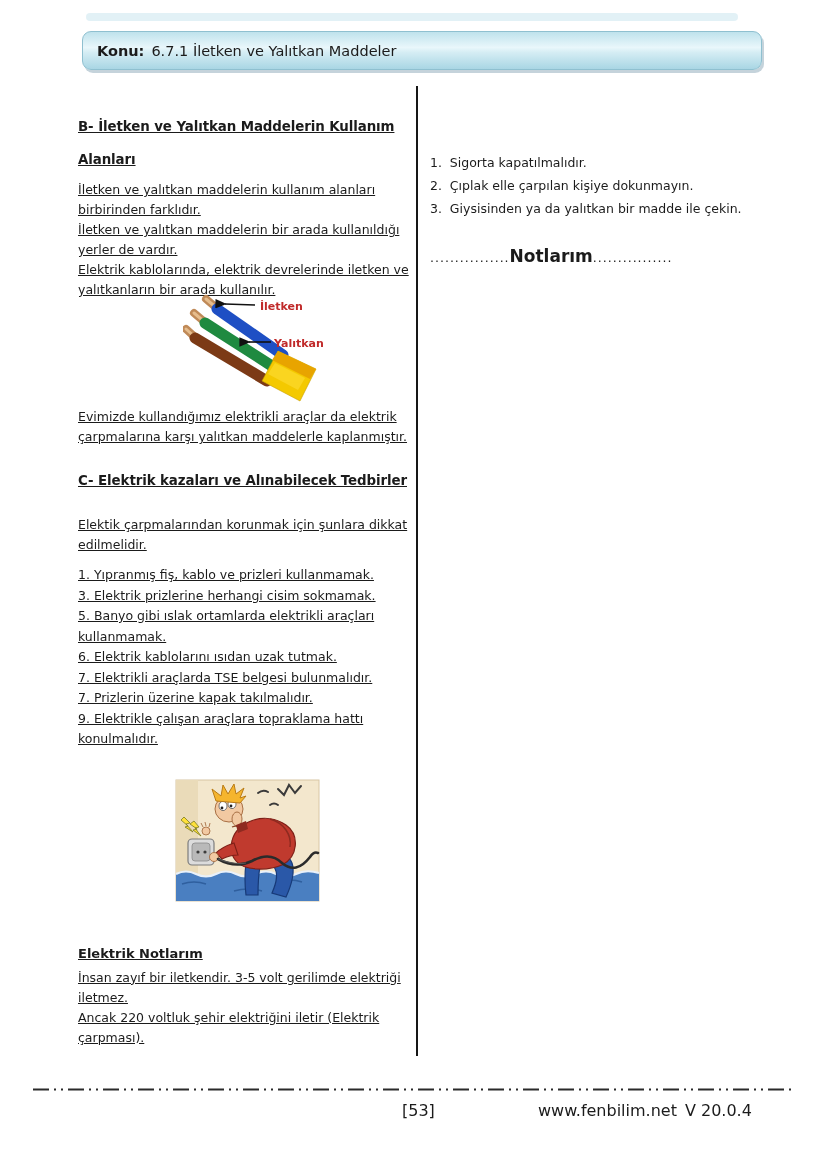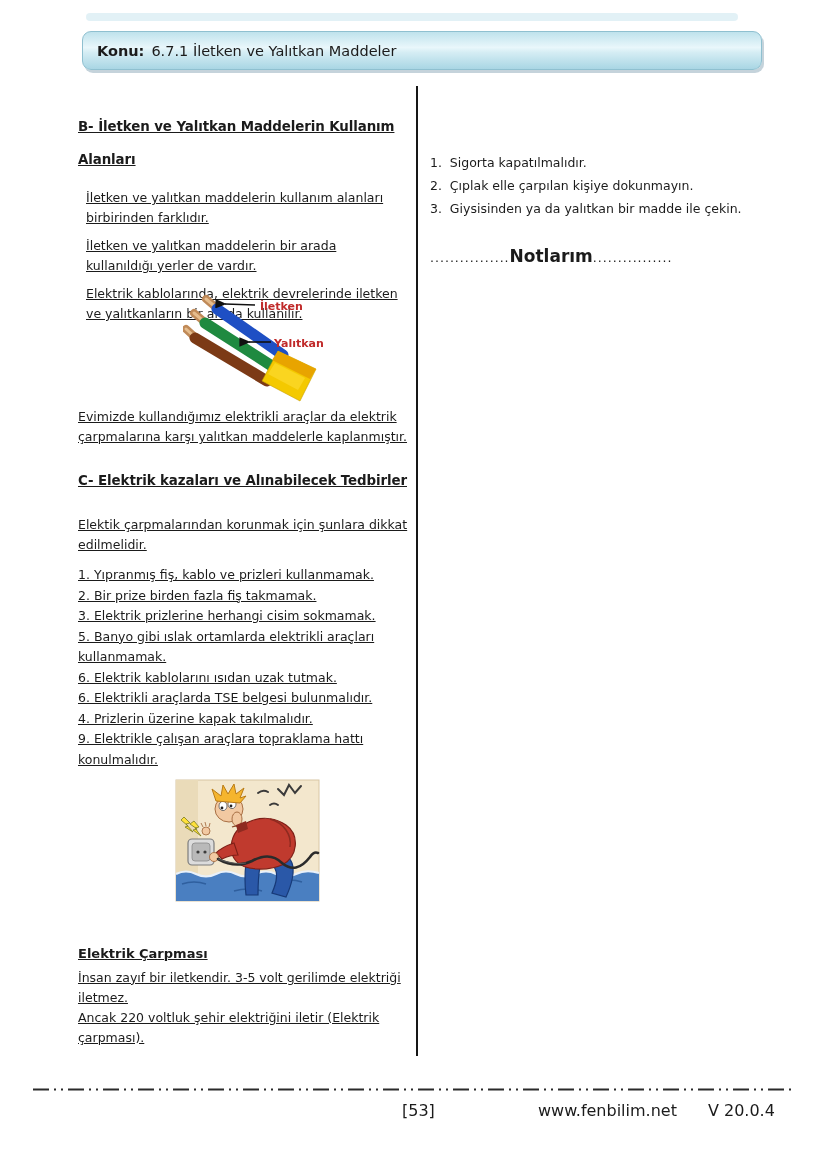--- a/index.html
+++ b/index.html
@@ -27,7 +27,7 @@
   .heading { font-weight:bold; font-size:13.4px; white-space:nowrap; letter-spacing:-0.1px; }
   #hB1 { top:116px; } #hB2 { top:149px; }
   #paraB { top:180px; }
-  #paraB div { margin:8px; }
+  #paraB div { margin:0; }
   .fig-cable { position:absolute; left:183px; top:291px; width:140px; height:115px; }
   #paraAfter { top:407px; }
   #hC { top:470px; }

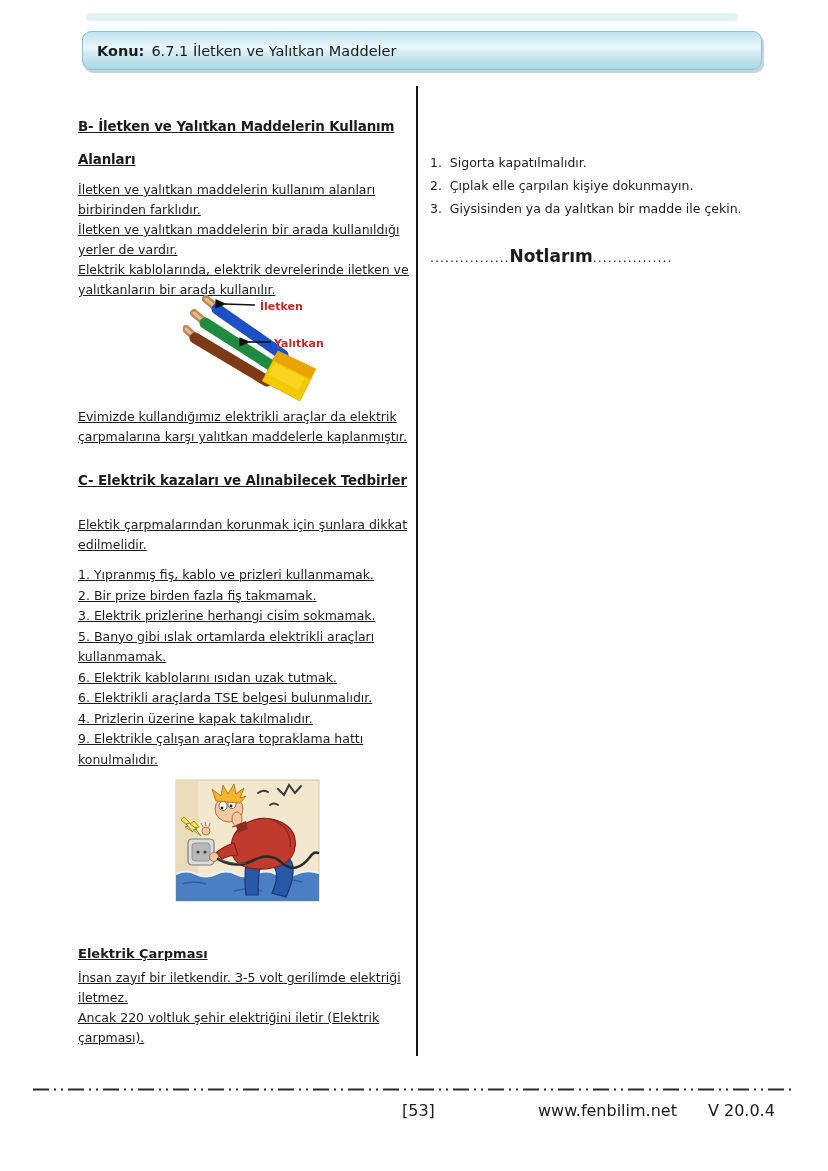--- a/index.html
+++ b/index.html
@@ -118,7 +118,6 @@
 
   <div class="lc" id="precautions">
     <div>1. Yıpranmış fiş, kablo ve prizleri kullanmamak.</div>
-    <div>2. Bir prize birden fazla fiş takmamak.</div>
     <div>3. Elektrik prizlerine herhangi cisim sokmamak.</div>
     <div>5. Banyo gibi ıslak ortamlarda elektrikli araçları kullanmamak.</div>
     <div>6. Elektrik kablolarını ısıdan uzak tutmak.</div>

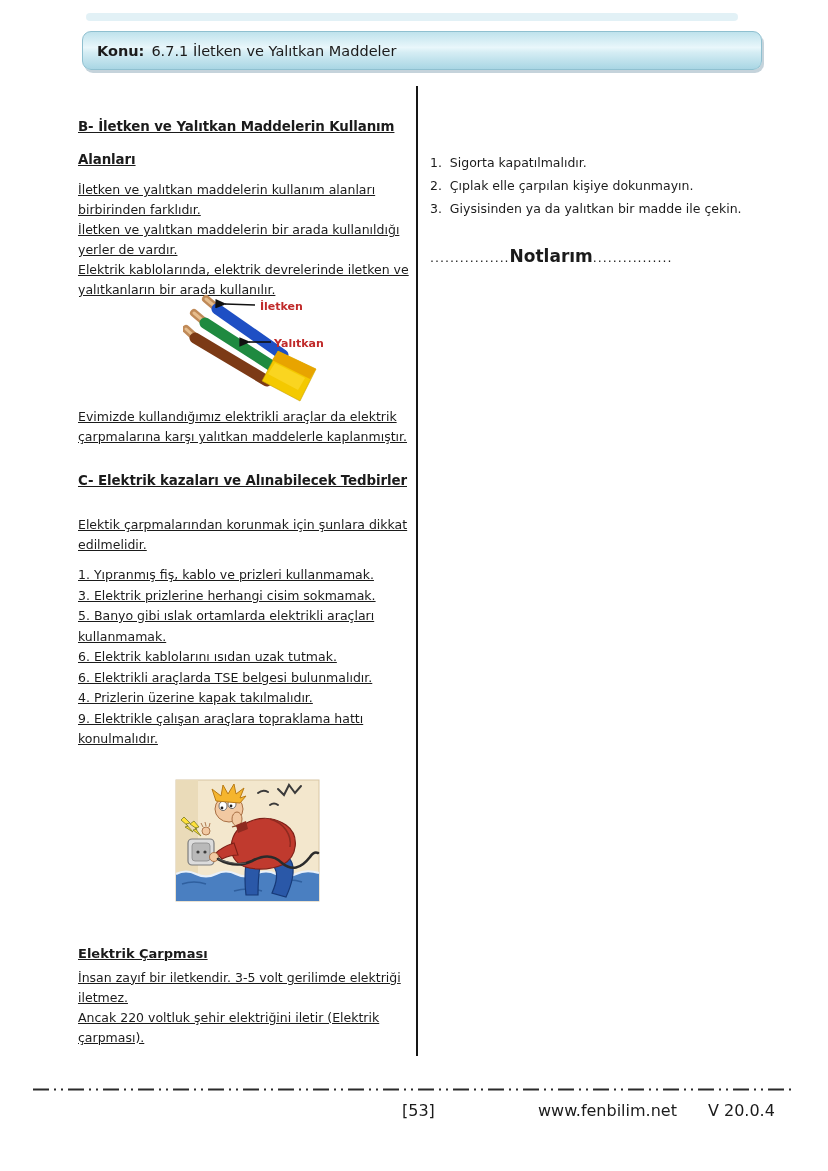--- a/index.html
+++ b/index.html
@@ -121,7 +121,7 @@
     <div>3. Elektrik prizlerine herhangi cisim sokmamak.</div>
     <div>5. Banyo gibi ıslak ortamlarda elektrikli araçları kullanmamak.</div>
     <div>6. Elektrik kablolarını ısıdan uzak tutmak.</div>
-    <div>6. Elektrikli araçlarda TSE belgesi bulunmalıdır.</div>
+    <div>7. Elektrikli araçlarda TSE belgesi bulunmalıdır.</div>
     <div>4. Prizlerin üzerine kapak takılmalıdır.</div>
     <div>9. Elektrikle çalışan araçlara topraklama hattı konulmalıdır.</div>
   </div>

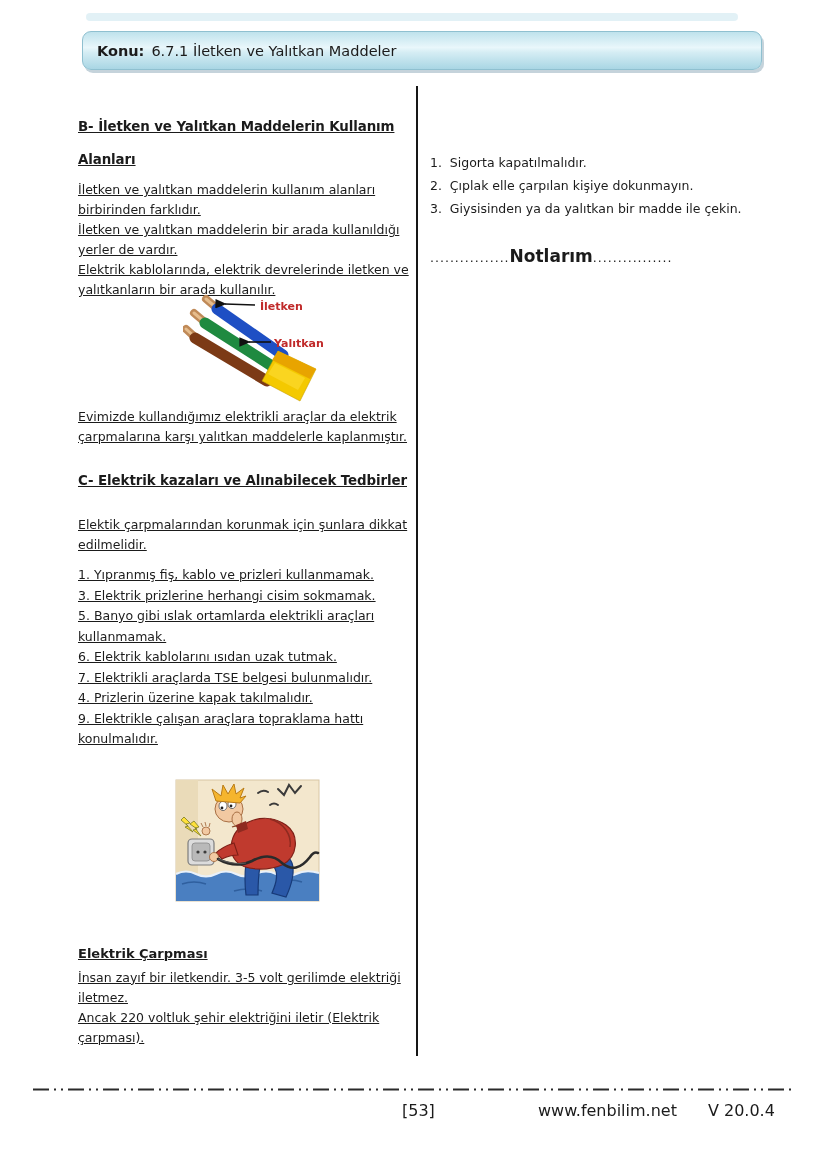--- a/index.html
+++ b/index.html
@@ -122,7 +122,7 @@
     <div>5. Banyo gibi ıslak ortamlarda elektrikli araçları kullanmamak.</div>
     <div>6. Elektrik kablolarını ısıdan uzak tutmak.</div>
     <div>7. Elektrikli araçlarda TSE belgesi bulunmalıdır.</div>
-    <div>4. Prizlerin üzerine kapak takılmalıdır.</div>
+    <div>7. Prizlerin üzerine kapak takılmalıdır.</div>
     <div>9. Elektrikle çalışan araçlara topraklama hattı konulmalıdır.</div>
   </div>
 

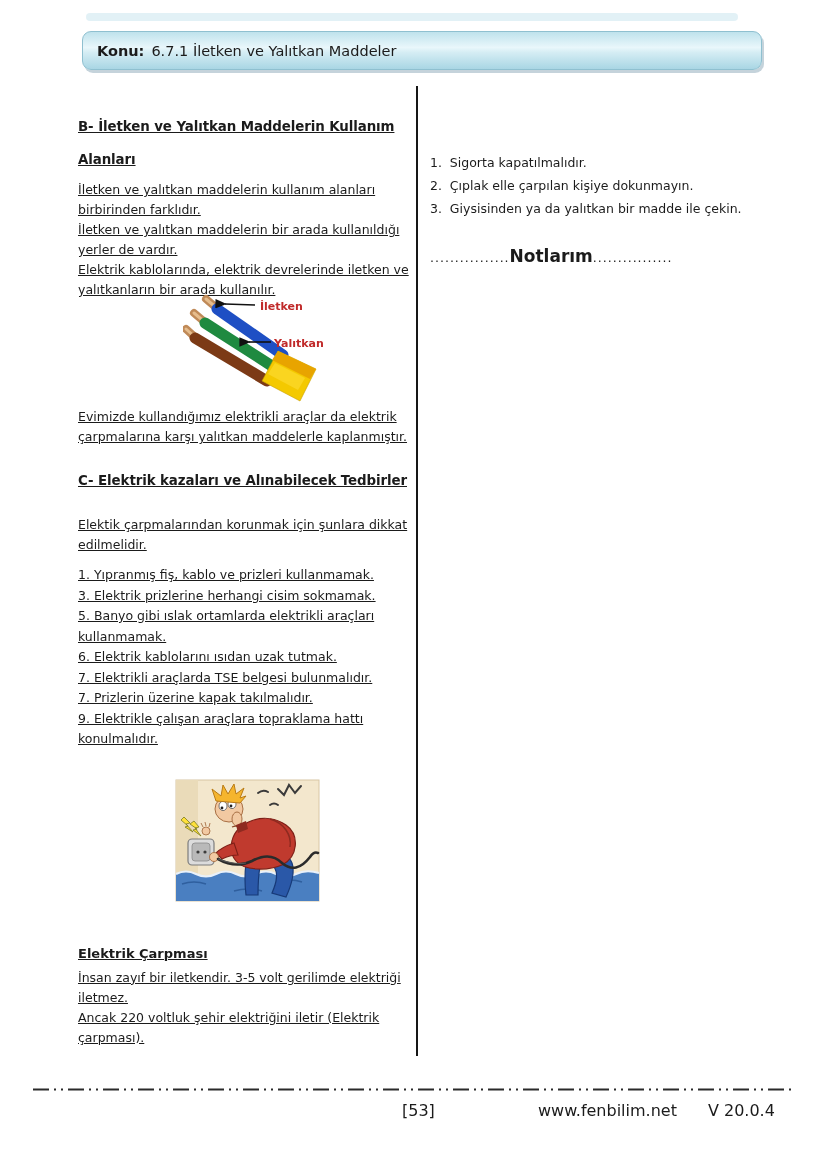--- a/index.html
+++ b/index.html
@@ -190,7 +190,7 @@
   </svg>
 
   <div class="lc" id="shock">
-    <div class="sh-head">Elektrik Çarpması</div>
+    <div class="sh-head">Elektrik Notlarım</div>
     <div>İnsan zayıf bir iletkendir. 3-5 volt gerilimde elektriği iletmez.</div>
     <div>Ancak 220 voltluk şehir elektriğini iletir (Elektrik çarpması).</div>
   </div>

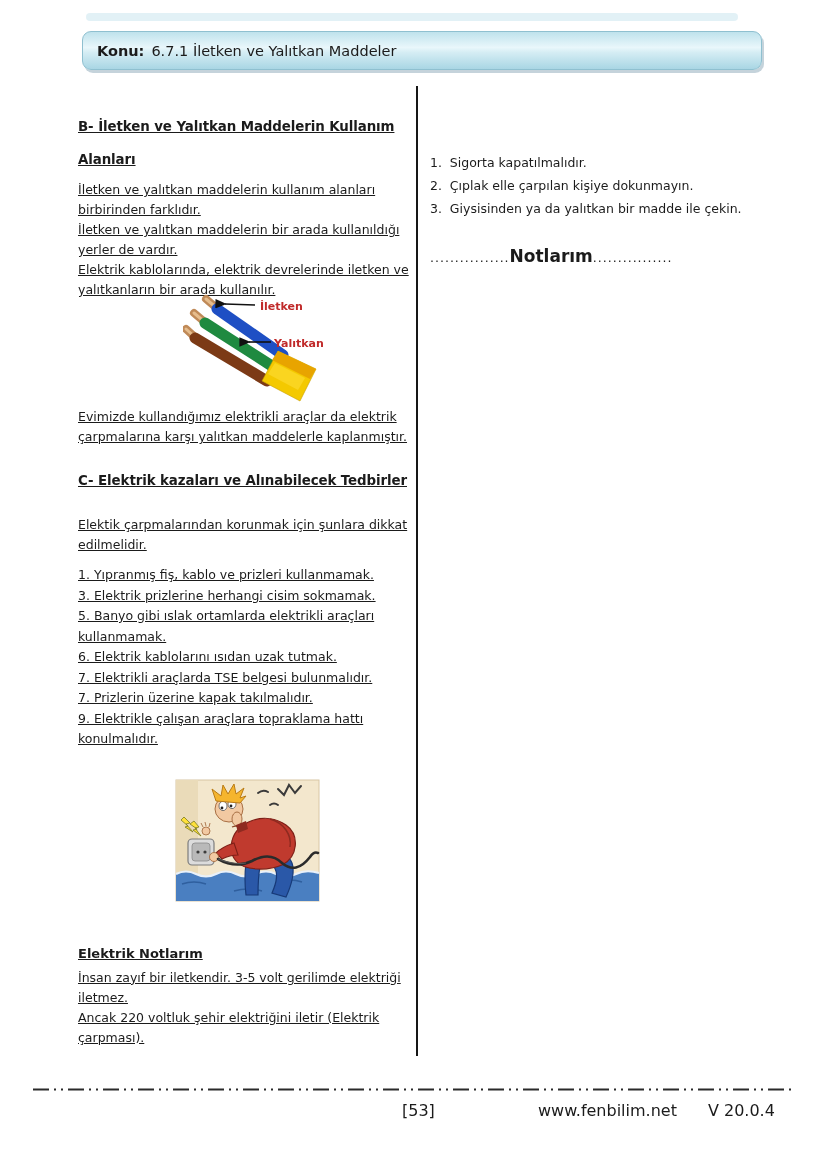--- a/index.html
+++ b/index.html
@@ -49,7 +49,7 @@
   .footer-line { position:absolute; left:33px; top:1087px; width:763px; height:5px; }
   .footer-text { position:absolute; top:1101px; font-size:16px; }
   #pageNum { left:402px; }
-  #siteRow { left:538px; display:flex; gap:31px; }
+  #siteRow { left:538px; display:flex; gap:8px; }
 
   svg text { font-family:"DejaVu Sans","Liberation Sans",sans-serif; }
 </style>

